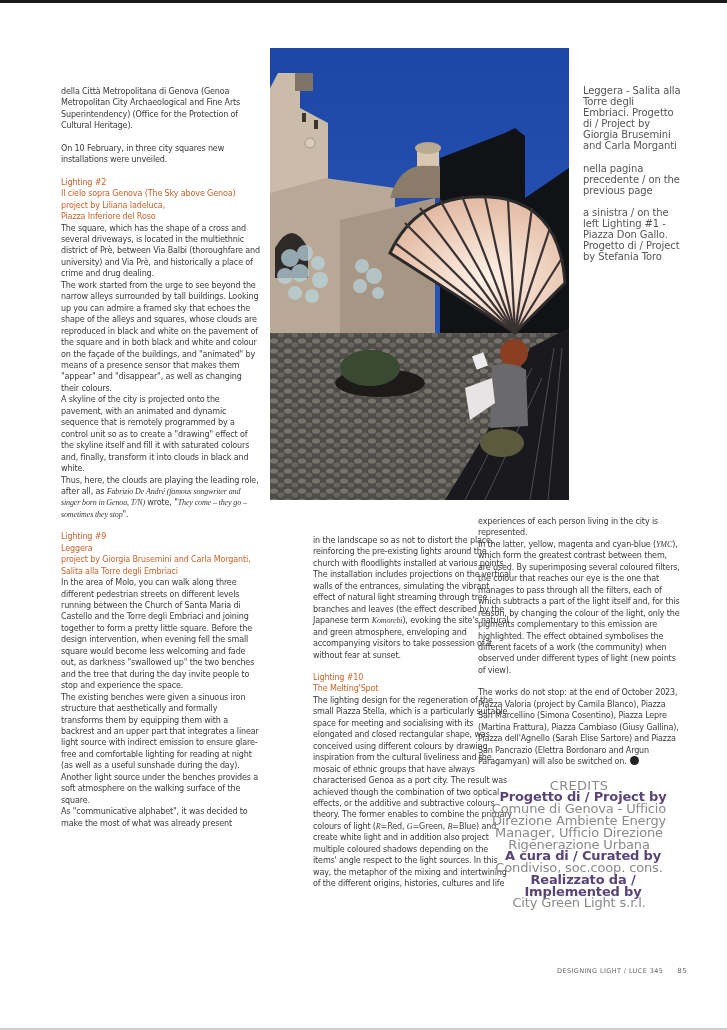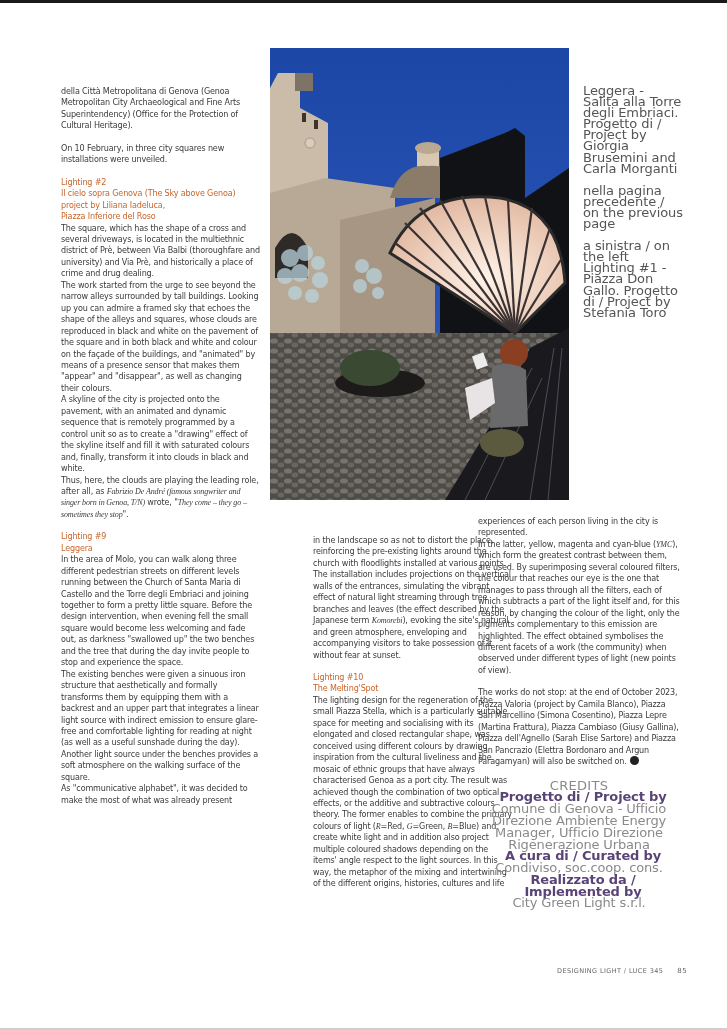--- a/index.html
+++ b/index.html
@@ -22,7 +22,7 @@
   .h { color: #c8642a; font-weight: normal; }
   em { font-style: italic; font-family: Liberation Serif, serif; }
 
-  .caption { position: absolute; left: 583px; top: 85px; width: 100px; font-size: 13px; line-height: 11.1px; color: #555; letter-spacing: -0.1px; }
+  .caption { position: absolute; left: 583px; top: 85px; width: 100px; font-size: 10px; line-height: 11.1px; color: #555; letter-spacing: -0.1px; }
   .caption p { margin: 0 0 11px 0; }
 
   .credits { margin-top: 12px; font-size: 13px; line-height: 11.8px; text-align: center; }

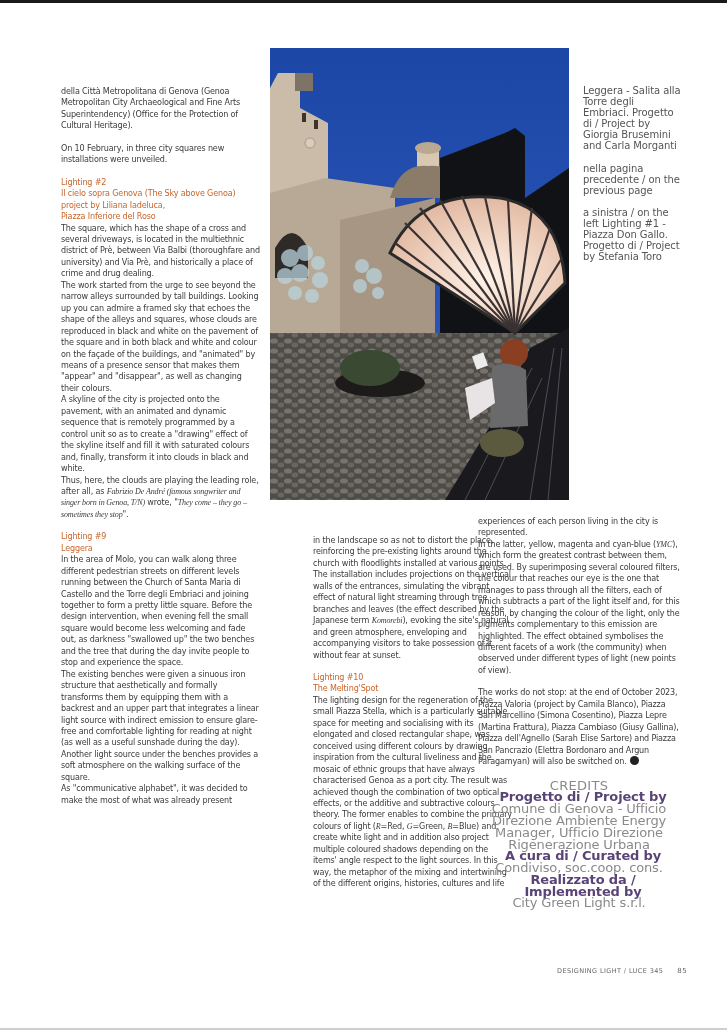--- a/index.html
+++ b/index.html
@@ -63,6 +63,7 @@
   <div>
     <p class="h">Lighting #9</p>
     <p class="h">Leggera</p>
+    <p class="h">project by Giorgia Brusemini and Carla Morganti, Salita alla Torre degli Embriaci</p>
     <p>In the area of Molo, you can walk along three different pedestrian streets on different levels running  between the Church of Santa Maria di Castello and the Torre degli Embriaci and joining together to form a pretty little square. Before the design intervention, when evening fell the small square would become less welcoming and fade out, as darkness "swallowed up" the two benches and the tree that during the day invite people to stop and experience the space.</p>
     <p>The existing benches were given a sinuous iron structure that aesthetically and formally transforms them by equipping them with a backrest and an upper part that integrates a linear light source with indirect emission to ensure glare-free and comfortable lighting for reading at night (as well as a useful sunshade during the day). Another light source under the benches provides a soft atmosphere on the walking surface of the square.</p>
     <p>As "communicative alphabet", it was decided to make the most of what was already present</p>

